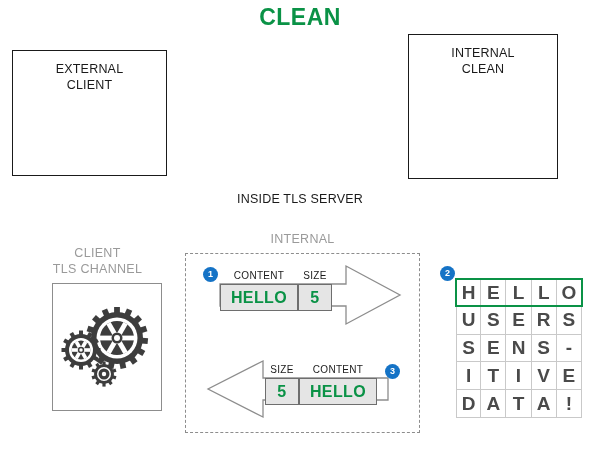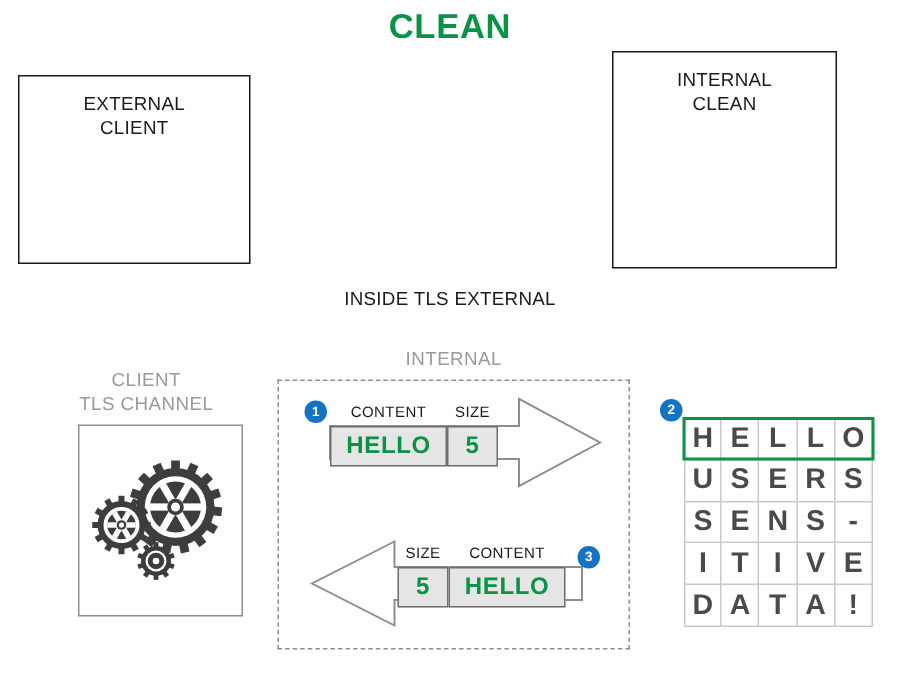--- a/index.html
+++ b/index.html
@@ -205,7 +205,7 @@
   </div>
 
 
-  <div id="inside-tls-label" class="abs">INSIDE TLS EXTERNAL</div>
+  <div id="inside-tls-label" class="abs">INSIDE TLS SERVER</div>
 
   <div id="client-engine-caption" class="abs caption-grey">
     <span>CLIENT</span><br>

